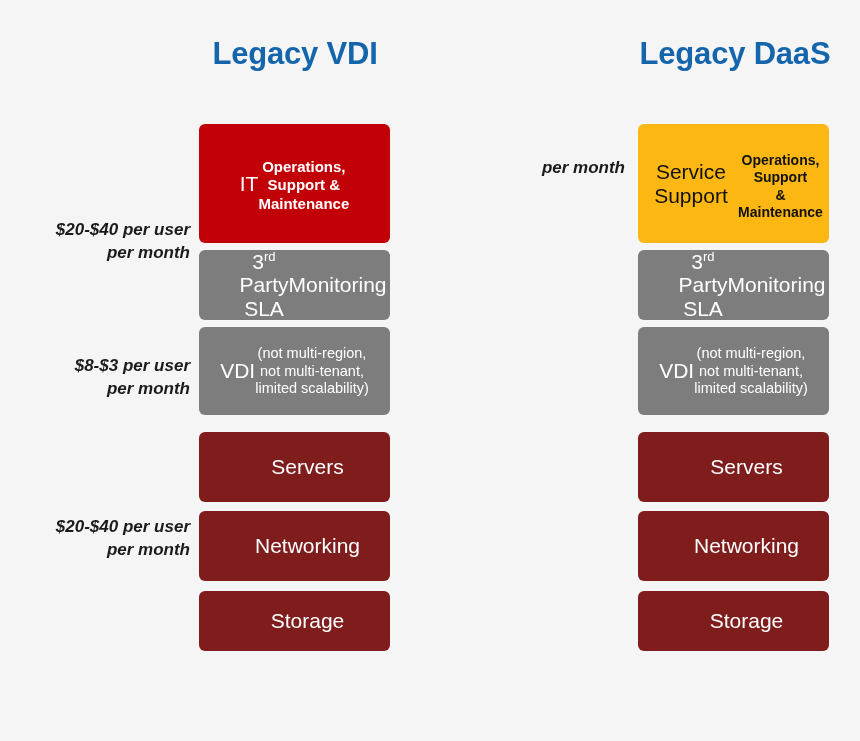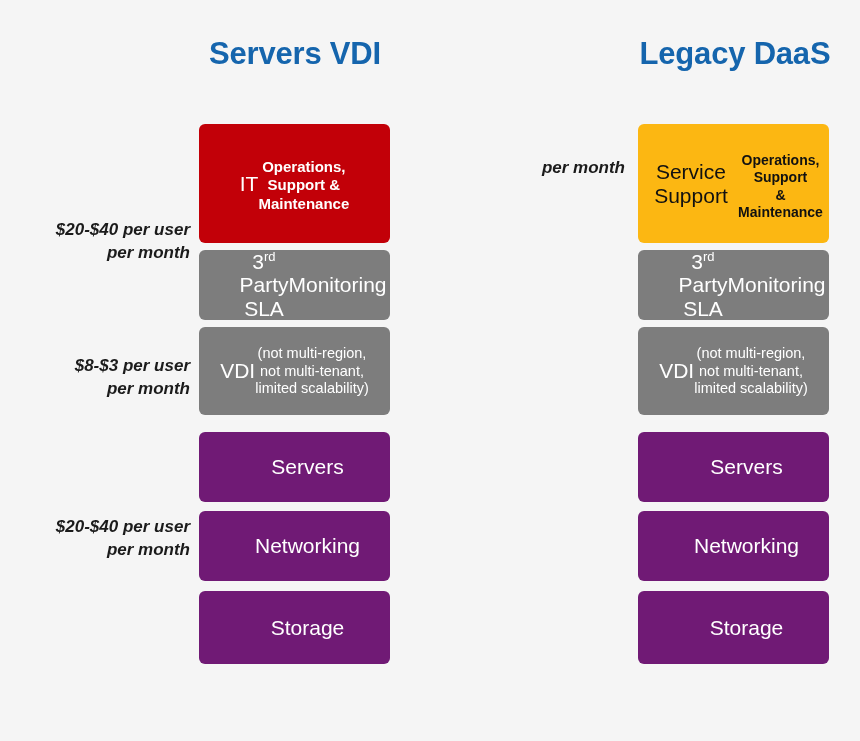--- a/index.html
+++ b/index.html
@@ -122,7 +122,7 @@
 
 <div id="stage">
 
-  <div id="heading-vdi" class="col-heading">Servers VDI</div>
+  <div id="heading-vdi" class="col-heading">Legacy VDI</div>
 
   <div id="heading-daas" class="col-heading">Legacy DaaS</div>
 

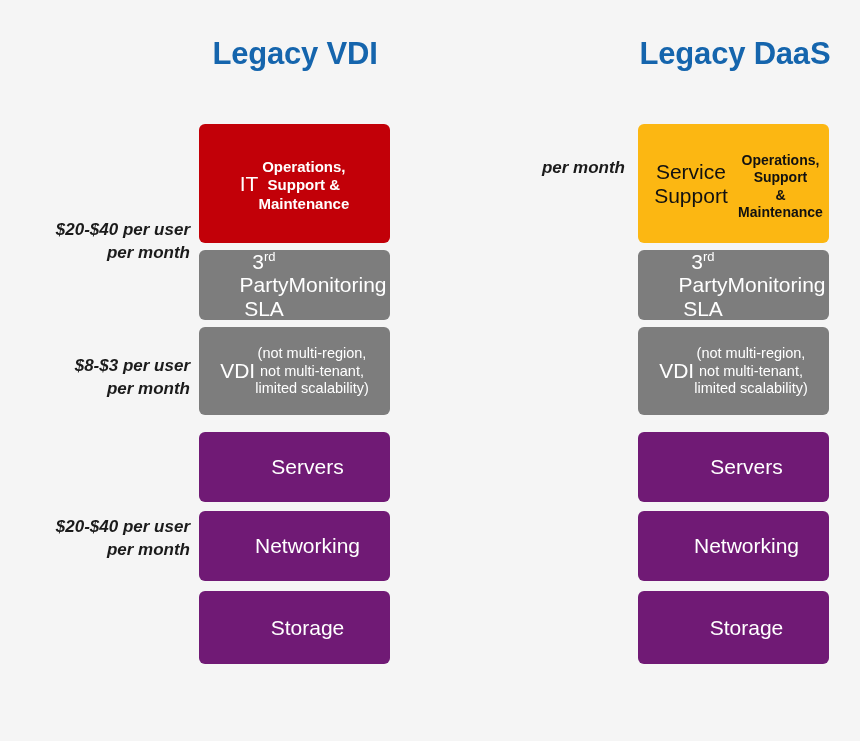--- a/index.html
+++ b/index.html
@@ -91,7 +91,7 @@
   .c-red    { background: #c20008; }
   .c-gold   { background: #fcb712; color: #111111; }
   .c-gray   { background: #7d7d7d; }
-  .c-blue   { background: #701a75; padding-left: 32px; }
+  .c-blue   { background: #7f1d1d; padding-left: 32px; }
 
   
   .slot-1 { top: 0px;   height: 119px; }  

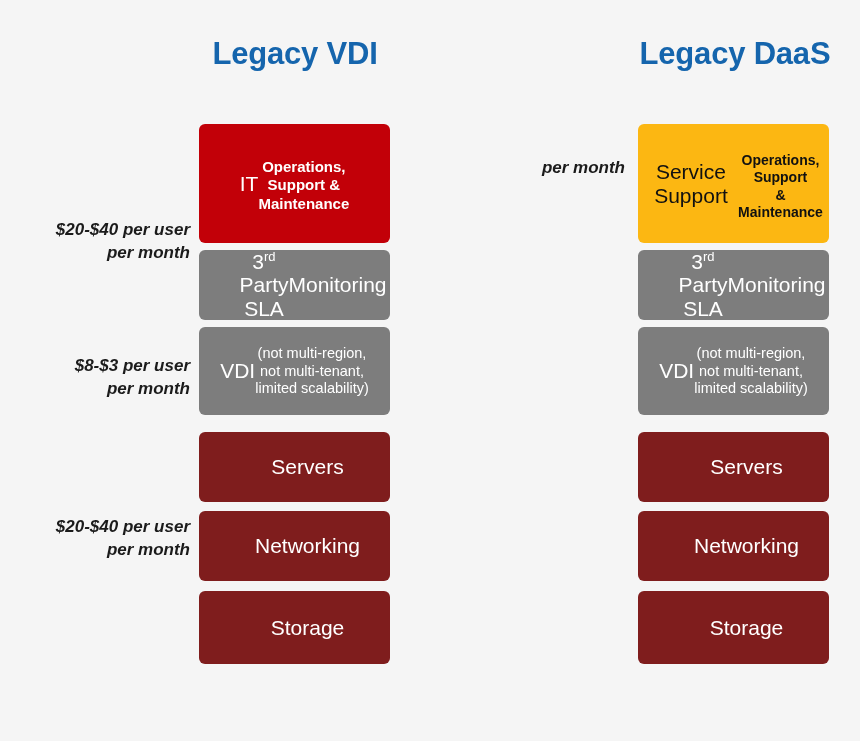--- a/index.html
+++ b/index.html
@@ -99,7 +99,7 @@
   .slot-3 { top: 203px; height: 88px;  }  
   .slot-4 { top: 308px; height: 70px;  }  
   .slot-5 { top: 387px; height: 70px;  }  
-  .slot-6 { top: 467px; height: 73px;  }  
+  .slot-6 { top: 467px; height: 60px;  }  
 
   
   .price {

